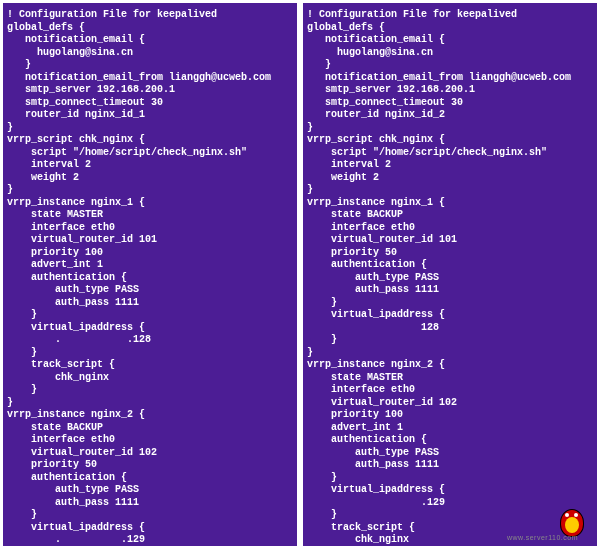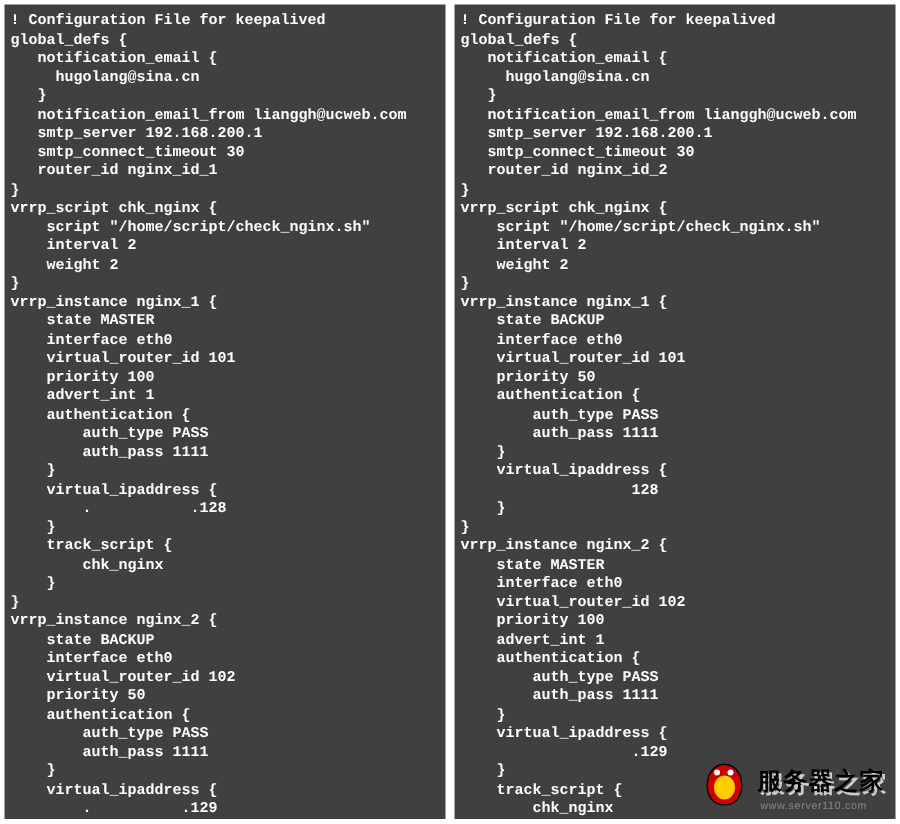--- a/index.html
+++ b/index.html
@@ -18,7 +18,7 @@
       font-family: "Courier New", monospace;
     }
     .terminal {
-      background: #404040;
+      background: #4c1d95;
       color: #ffffff;
       flex: 1;
       padding: 6px 4px;

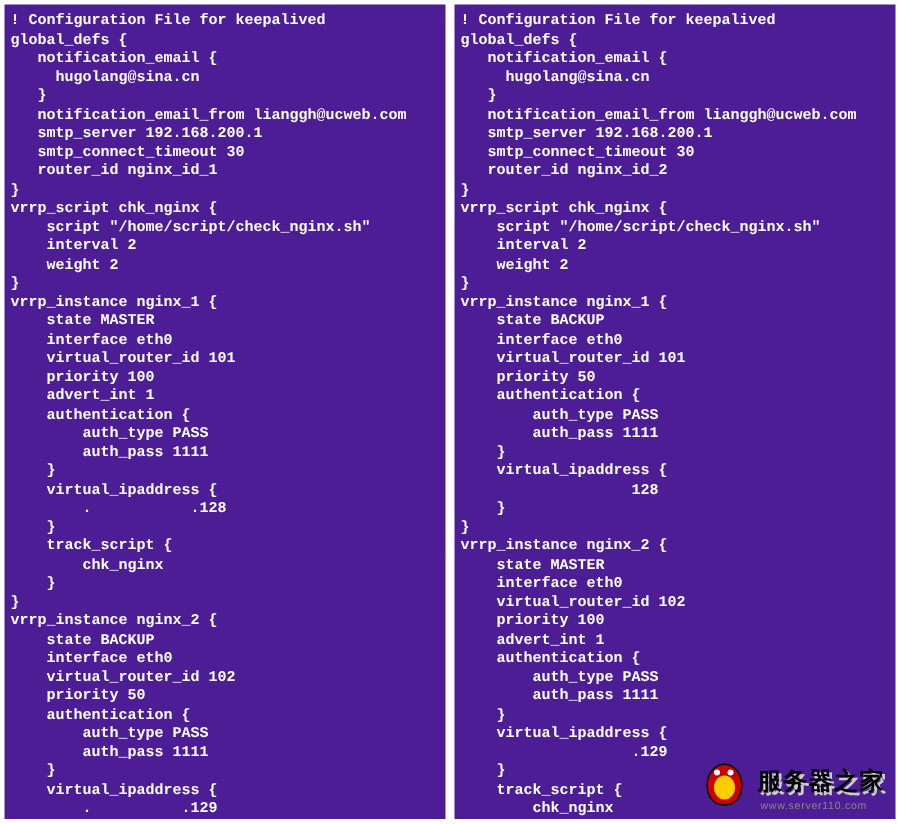--- a/index.html
+++ b/index.html
@@ -105,9 +105,6 @@
     <div class="penguin-eye l"></div>
     <div class="penguin-eye r"></div>
   </div>
-  <div>
-    <span class="wm-text">服务器之家</span>
-  </div>
   <span class="wm-url">www.server110.com</span>
 </div>
 

